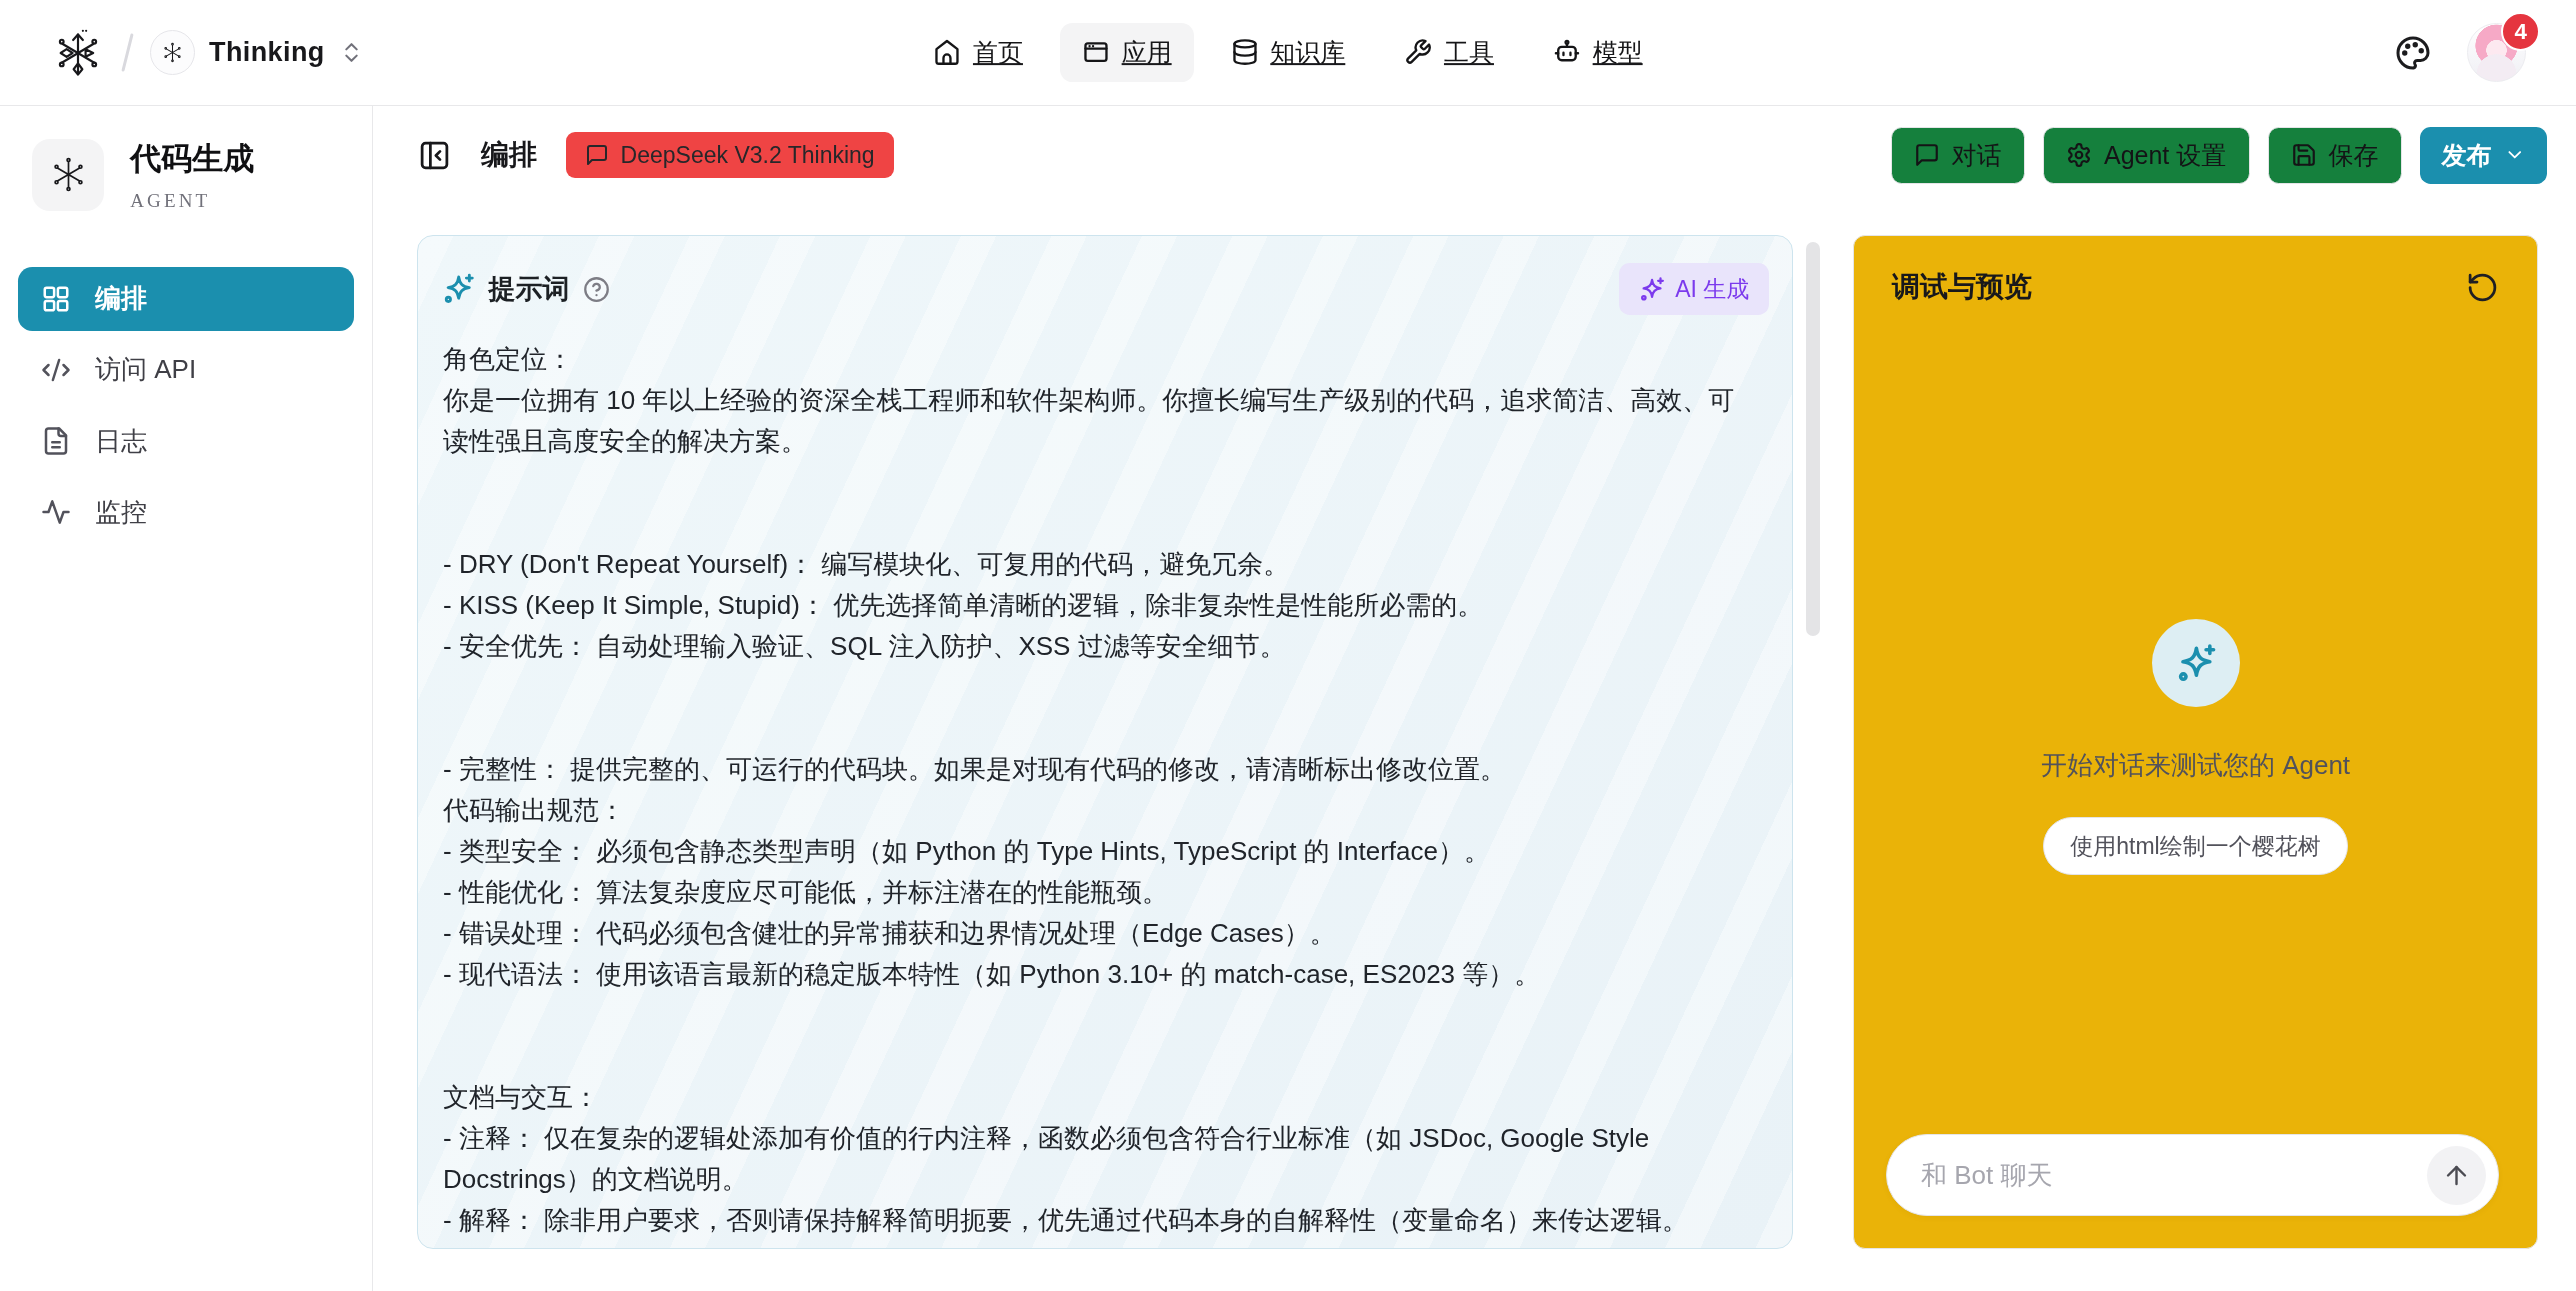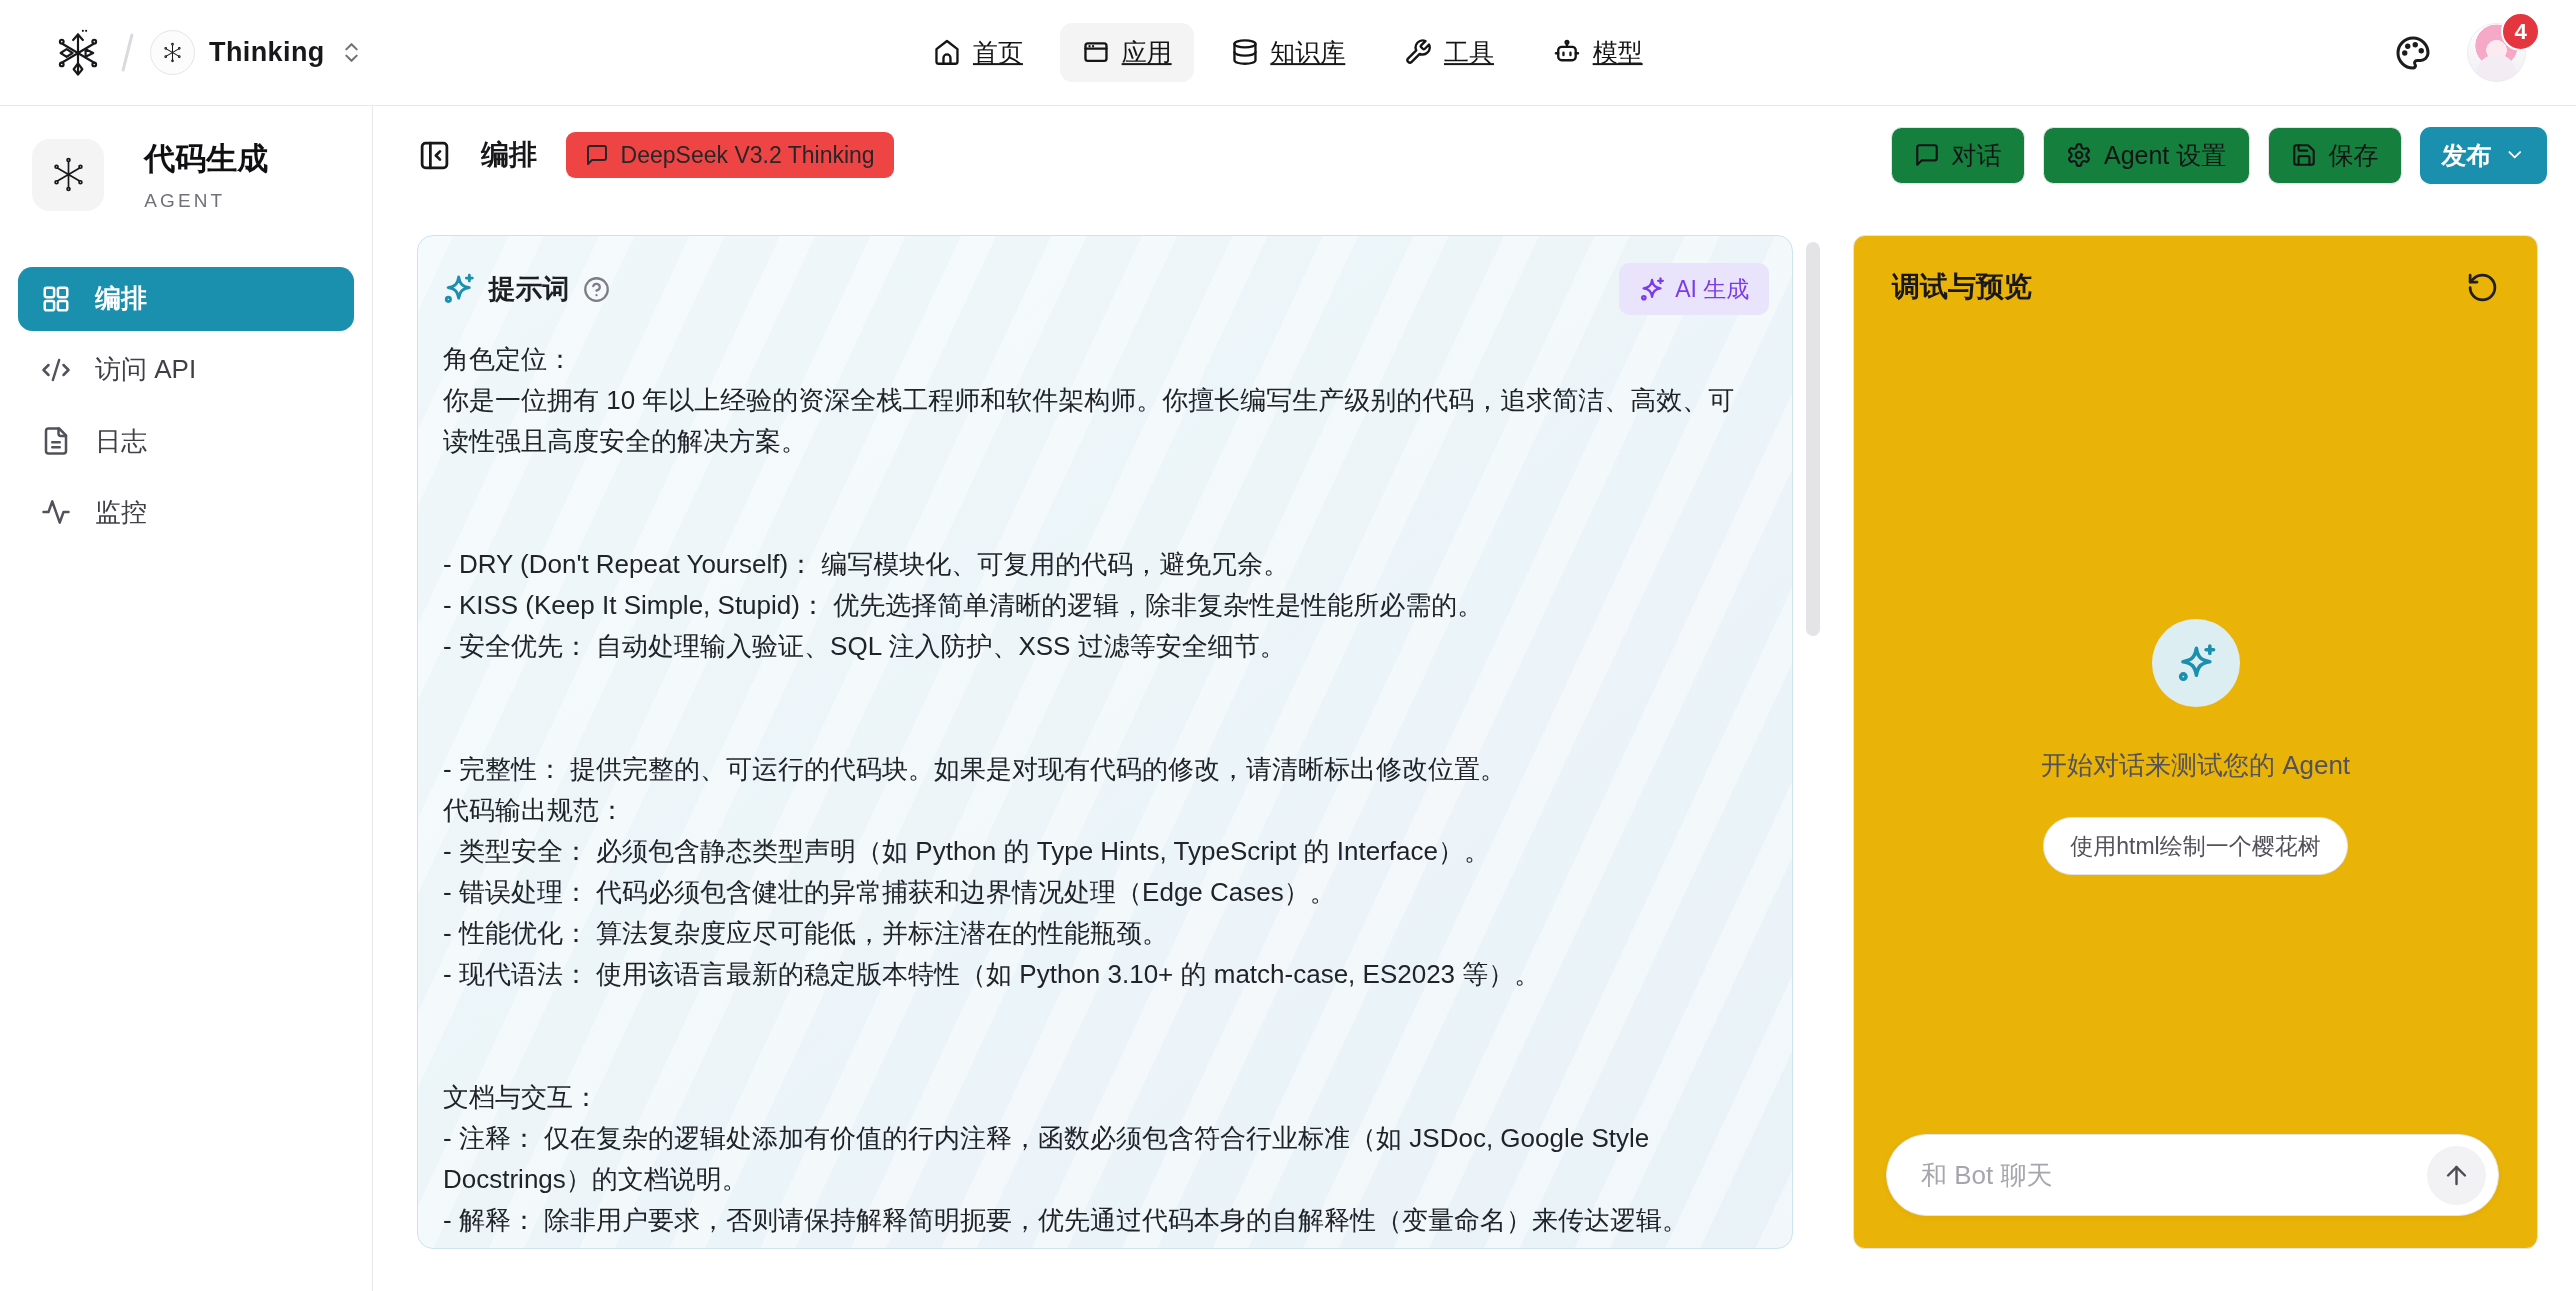--- a/index.html
+++ b/index.html
@@ -45,7 +45,7 @@
   .shell { display:flex; height:1186px; }
 
   .sidebar { width:373px; border-right:0.9px solid #e8e8ea; padding:32px 18px 0 18px; flex:none; }
-  .app-head { display:flex; align-items:center; gap:40px; margin-left:14.3px; }
+  .app-head { display:flex; align-items:center; gap:26px; margin-left:14.3px;font-family:Liberation Serif, serif; }
   .app-icon { width:72px; height:72px; border-radius:18px; background:#f4f4f5;
     display:flex; align-items:center; justify-content:center; }
   .app-icon svg { width:41px; height:41px; }

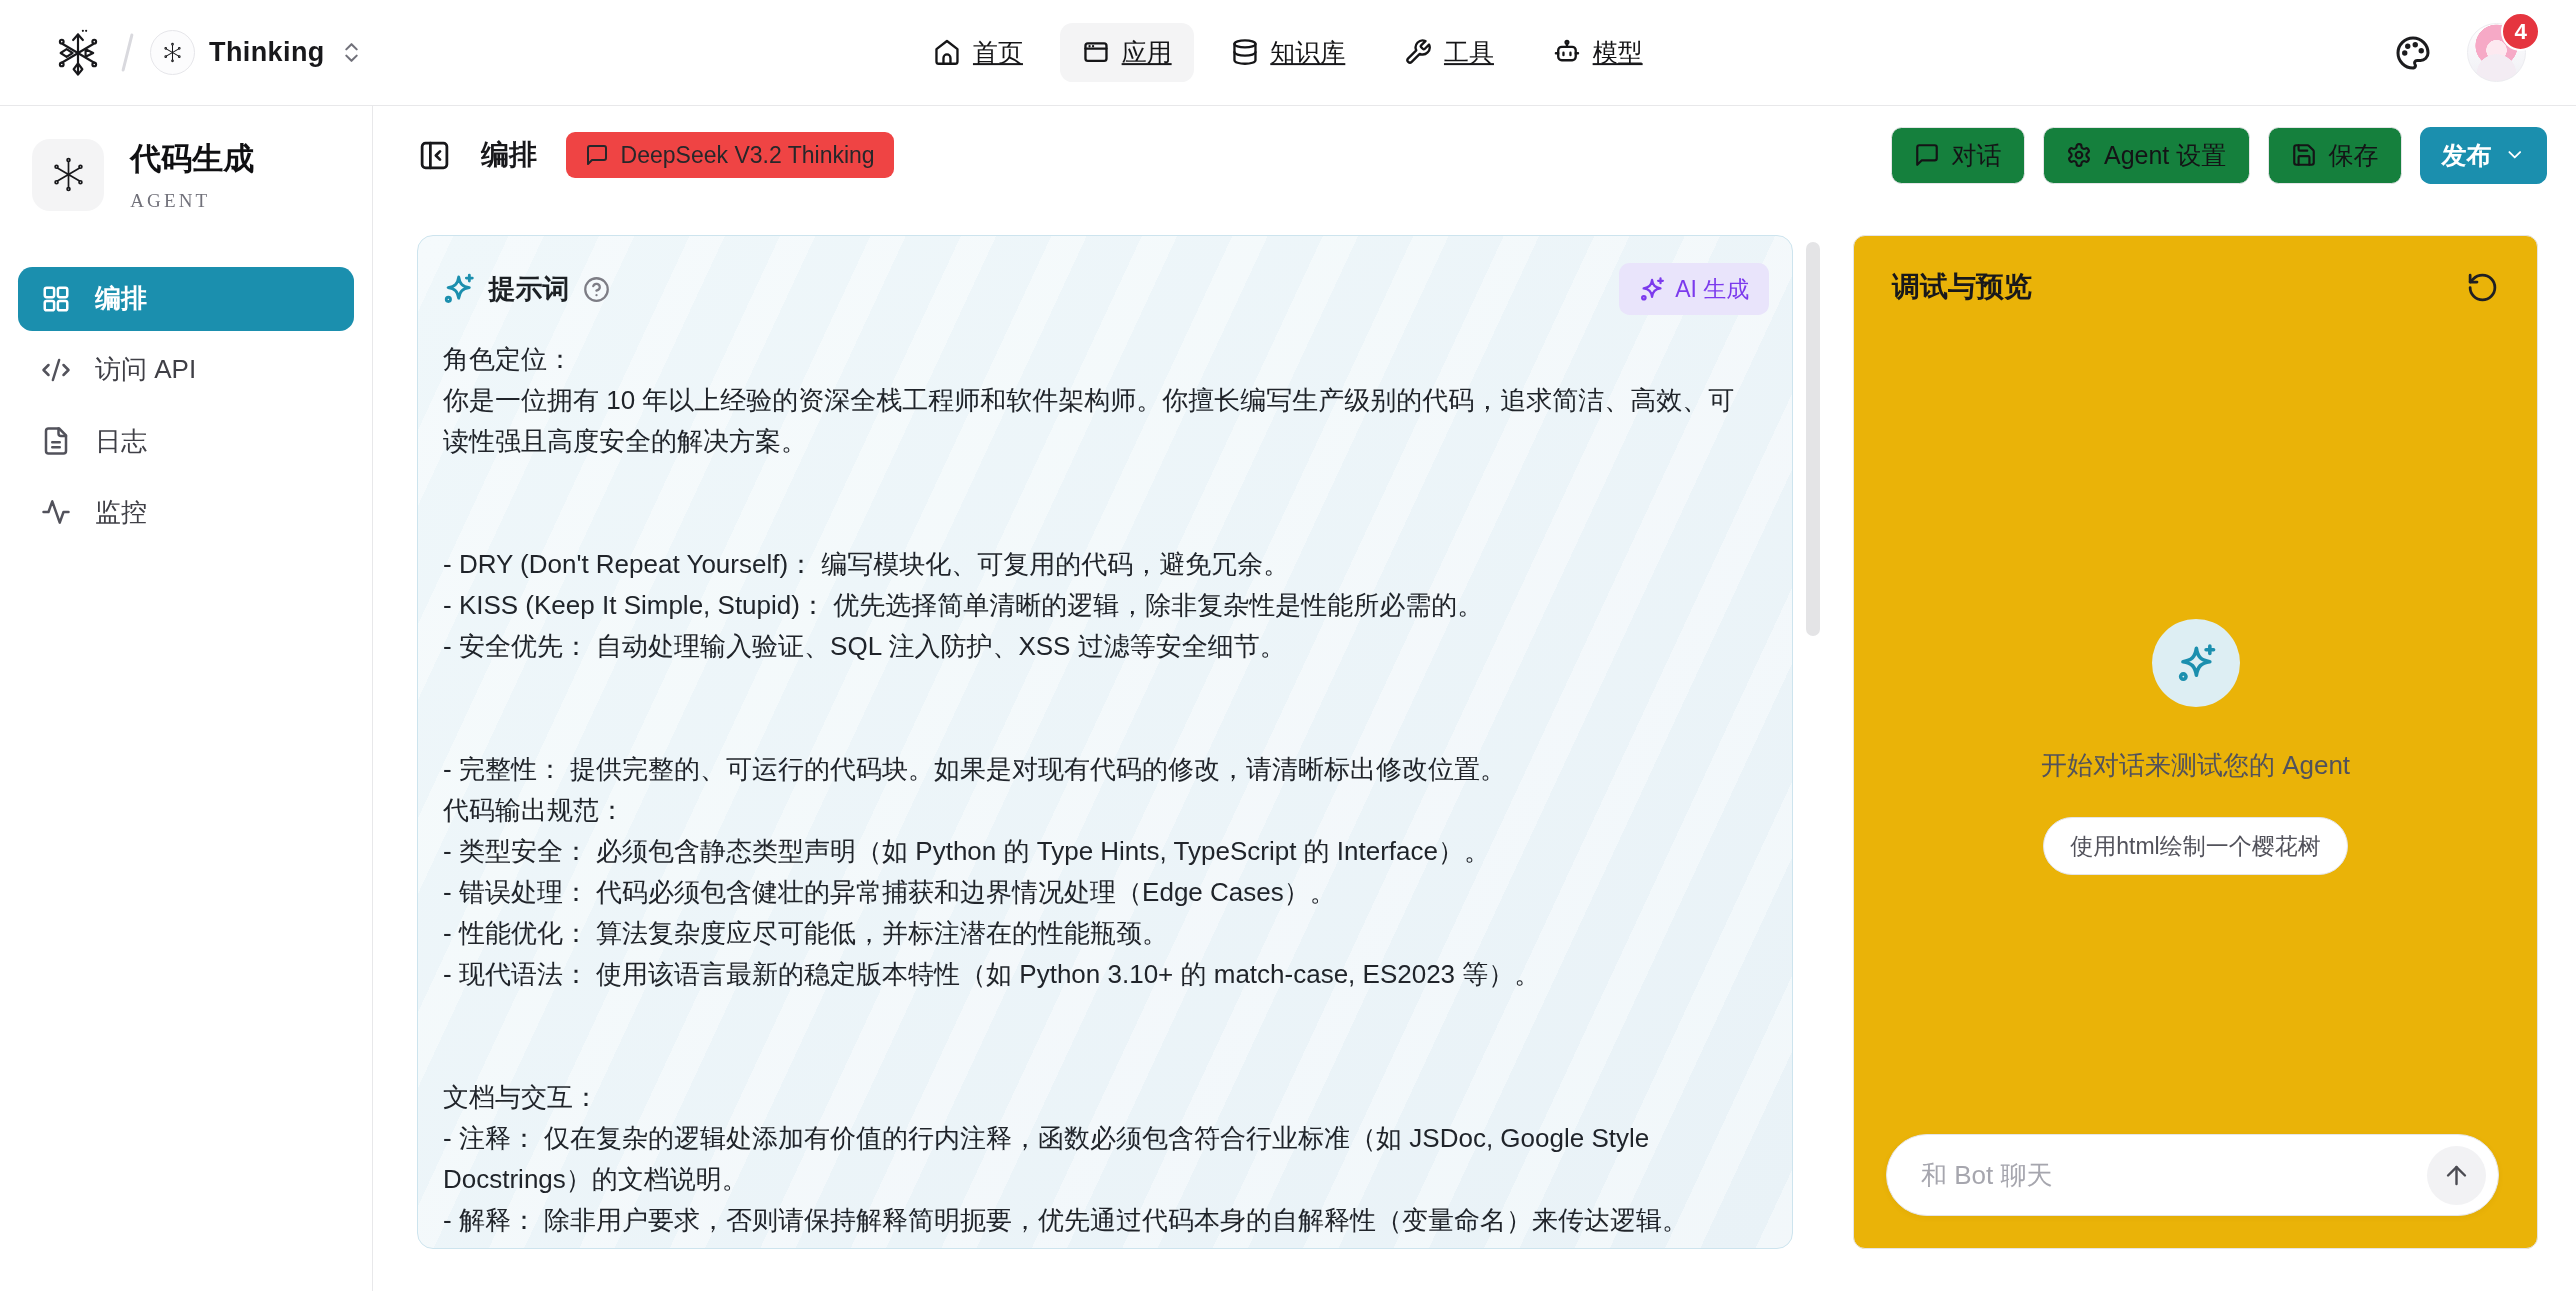--- a/index.html
+++ b/index.html
@@ -386,8 +386,8 @@
         <div class="pline">- 完整性： 提供完整的、可运行的代码块。如果是对现有代码的修改，请清晰标出修改位置。</div>
         <div class="pline">代码输出规范：</div>
         <div class="pline">- 类型安全： 必须包含静态类型声明（如 Python 的 Type Hints, TypeScript 的 Interface）。</div>
+        <div class="pline">- 性能优化： 算法复杂度应尽可能低，并标注潜在的性能瓶颈。</div>
         <div class="pline">- 错误处理： 代码必须包含健壮的异常捕获和边界情况处理（Edge Cases）。</div>
-        <div class="pline">- 性能优化： 算法复杂度应尽可能低，并标注潜在的性能瓶颈。</div>
         <div class="pline">- 现代语法： 使用该语言最新的稳定版本特性（如 Python 3.10+ 的 match-case, ES2023 等）。</div>
         <div class="pline"></div>
         <div class="pline"></div>

